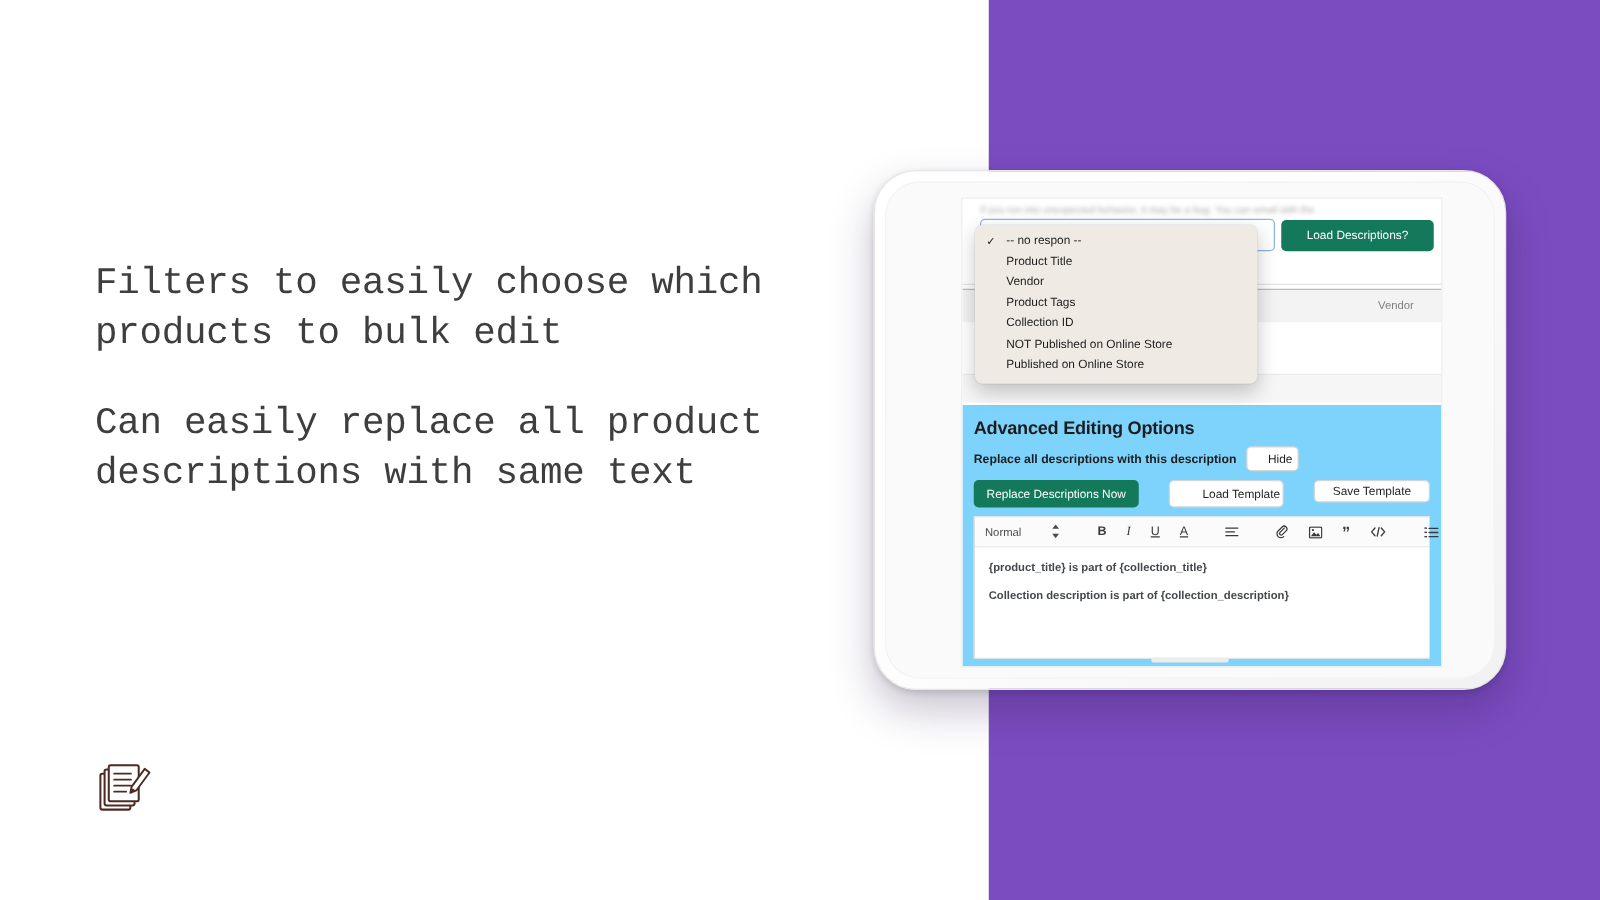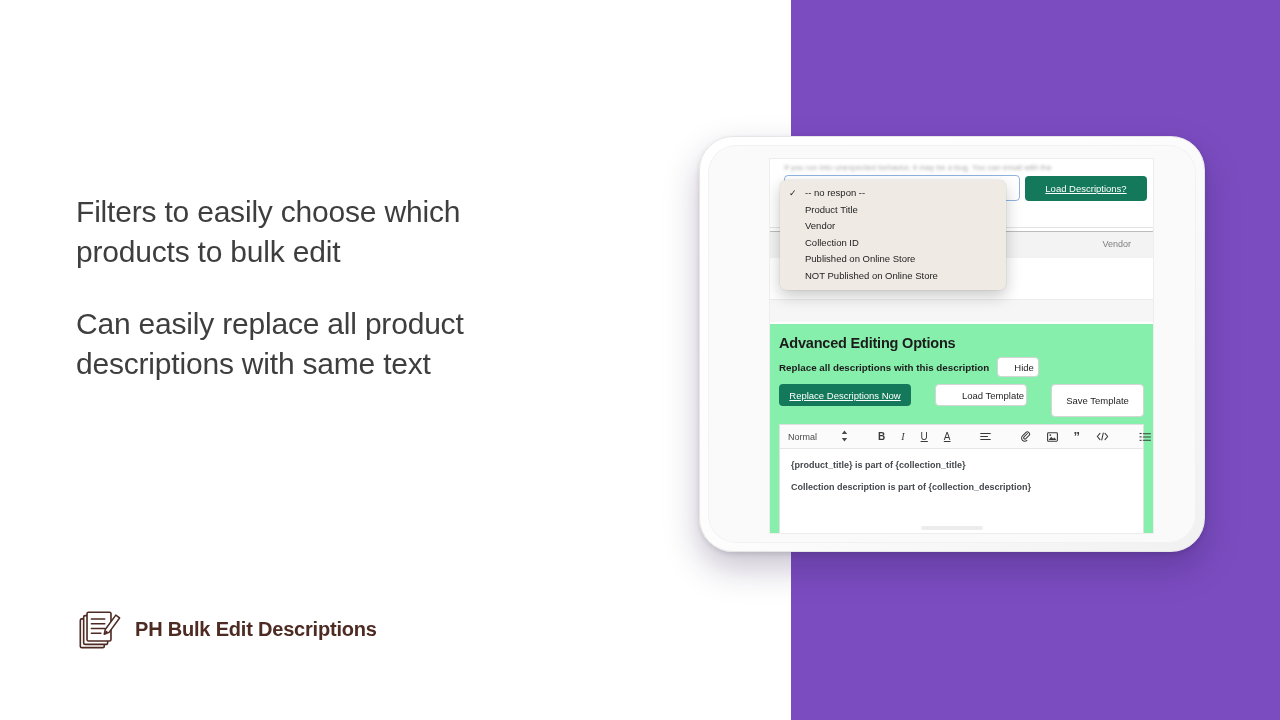--- a/index.html
+++ b/index.html
@@ -77,7 +77,6 @@
     font-size: 9.5px; font-family: "Liberation Sans", sans-serif;
     display: inline-flex; align-items: center; justify-content: center;
     white-space: nowrap;
-    text-decoration: underline;
   }
   .load-desc-btn {
     position: absolute; right: 6px; top: 17px; width: 122px; height: 25px;

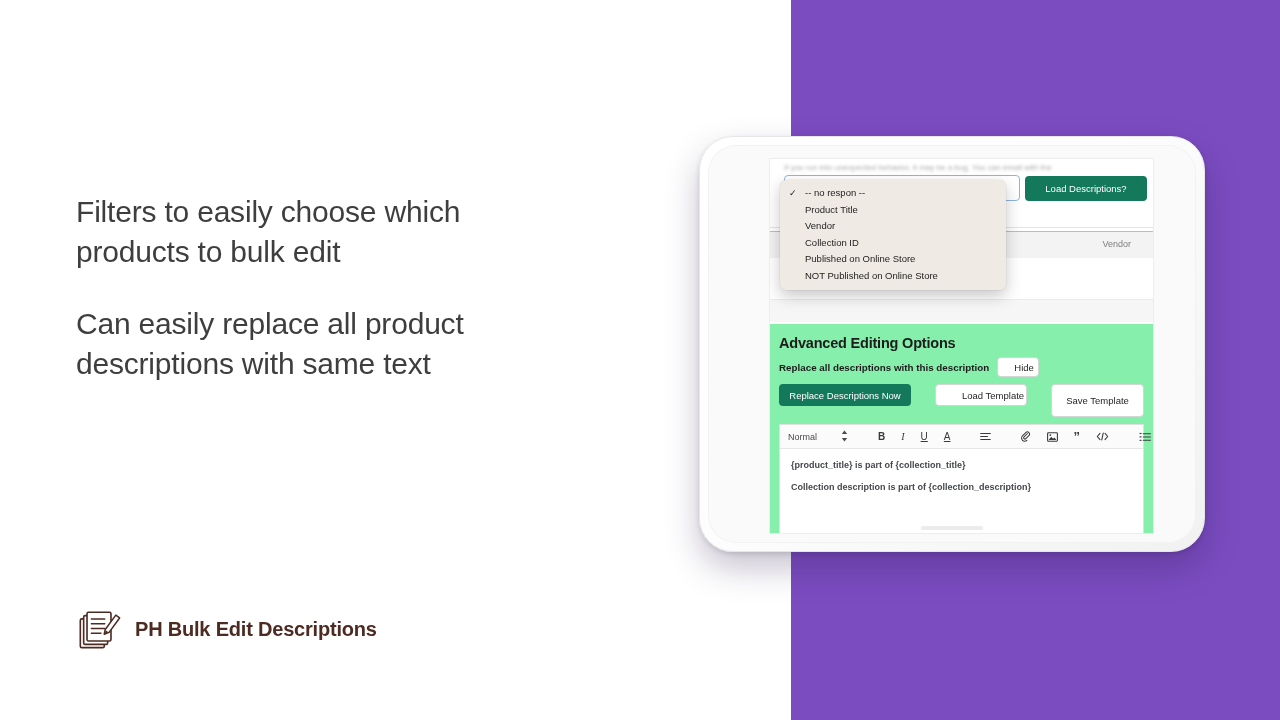--- a/index.html
+++ b/index.html
@@ -18,7 +18,7 @@
   }
 
   
-  .copy-block { position: absolute; left: 76px; top: 192px; width: 620px; }
+  .copy-block { position: absolute; left: 76px; top: 208px; width: 620px; font-family: Liberation Mono, monospace; }
   .copy-line {
     font-size: 30px; line-height: 1.33; color: #3e3e3e;
     letter-spacing: -0.2px; font-weight: 400;

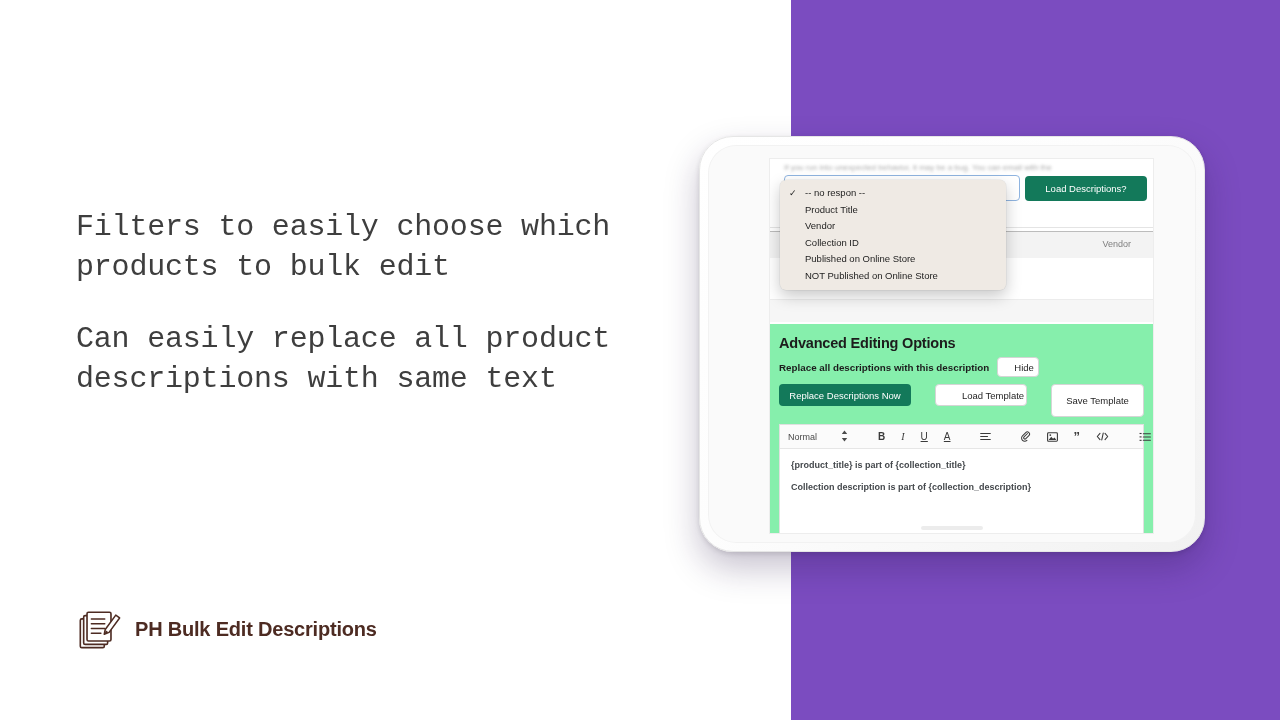--- a/index.html
+++ b/index.html
@@ -234,6 +234,9 @@
               <span>Vendor</span>
             </div>
             <div class="dd-item">
+              <span>Product Tags</span>
+            </div>
+            <div class="dd-item">
               <span>Collection ID</span>
             </div>
             <div class="dd-item">

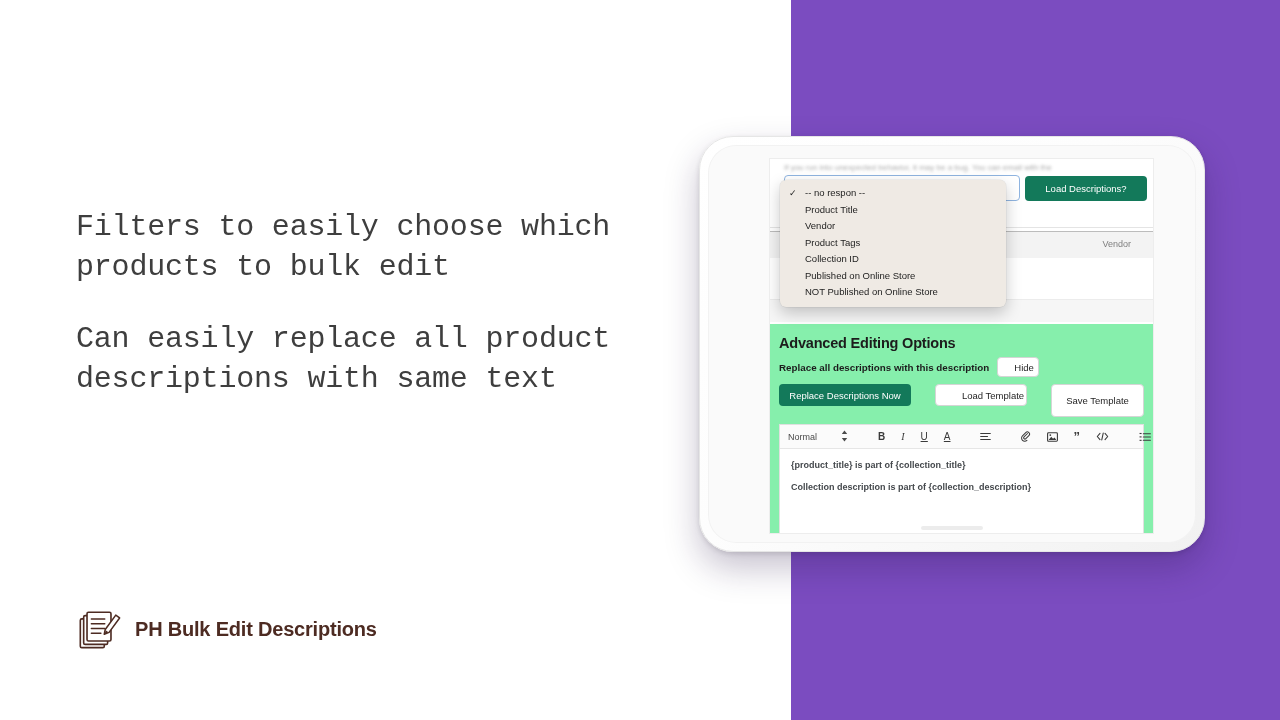--- a/index.html
+++ b/index.html
@@ -240,10 +240,10 @@
               <span>Collection ID</span>
             </div>
             <div class="dd-item">
+              <span>NOT Published on Online Store</span>
+            </div>
+            <div class="dd-item">
               <span>Published on Online Store</span>
-            </div>
-            <div class="dd-item">
-              <span>NOT Published on Online Store</span>
             </div>
           </div>
 

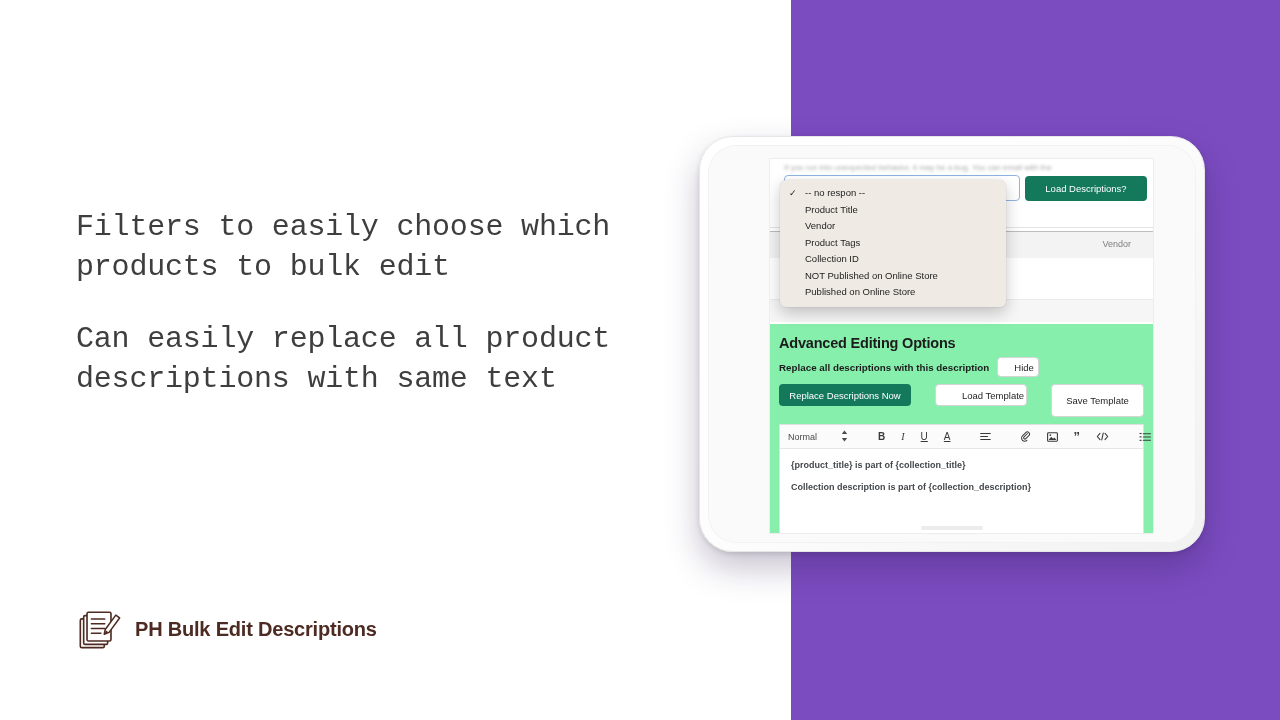--- a/index.html
+++ b/index.html
@@ -123,7 +123,7 @@
   
   .adv-panel {
     position: absolute; left: 0; top: 165px; right: 0; bottom: 0;
-    background: #86efac; padding: 11px 9px 0 9px;
+    background: #7dd3fc; padding: 11px 9px 0 9px;
   }
   .adv-title { font-size: 14.5px; font-weight: bold; color: #1c1c1c; letter-spacing: -.2px; }
   .adv-sub-row { display: flex; align-items: center; gap: 8px; margin-top: 6px; }

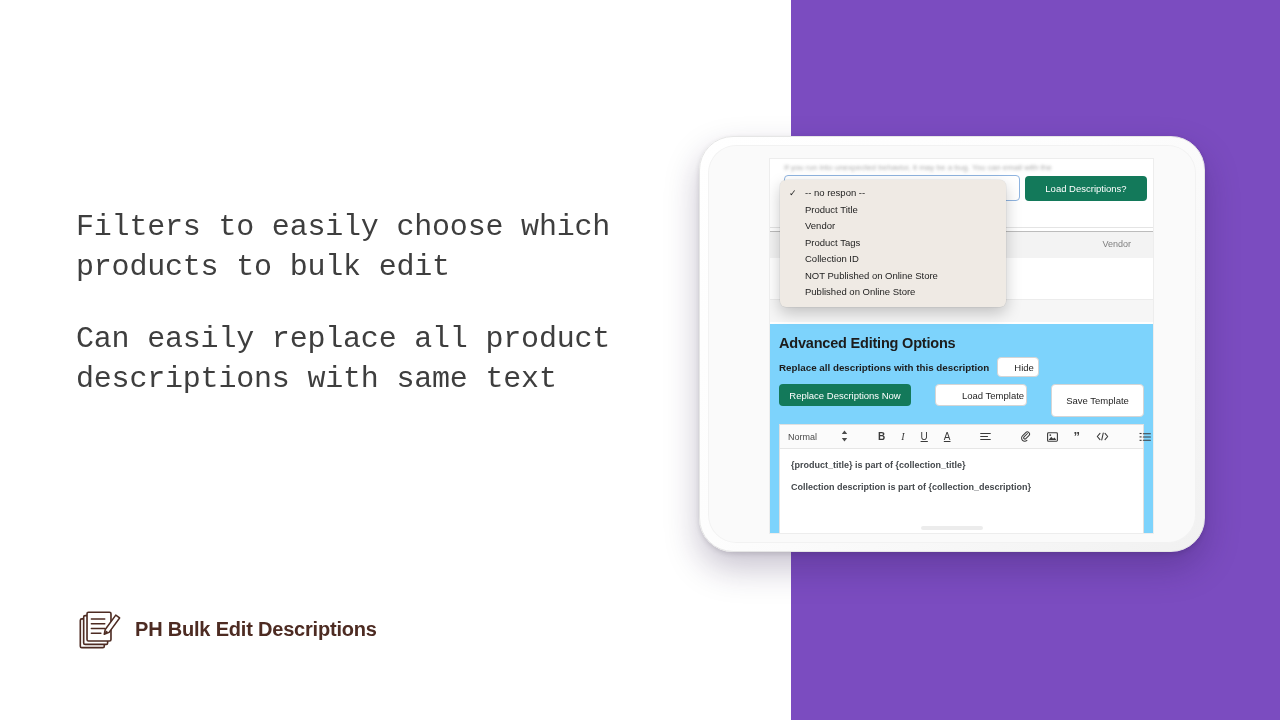--- a/index.html
+++ b/index.html
@@ -138,7 +138,7 @@
   .btn-row { display: flex; gap: 24px; margin-top: 7px; }
   .replace-btn { width: 148px; height: 22px; }
   .load-tpl-btn { width: 100px; height: 22px; padding-left: 24px; }
-  .save-tpl-btn { width: 104px; height: 33px; }
+  .save-tpl-btn { width: 104px; height: 18px; }
 
   
   .editor-wrap { margin-top: 7px; background: #ffffff; border: 1px solid #e0e0e0; }

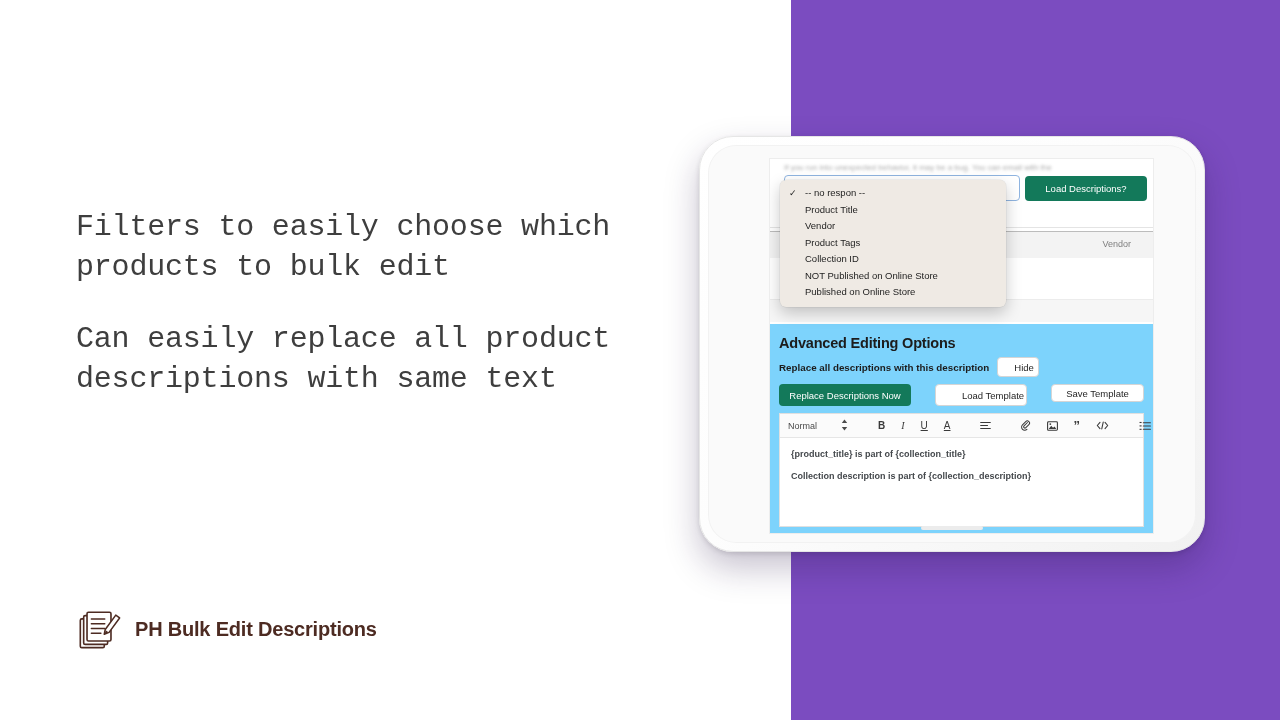--- a/index.html
+++ b/index.html
@@ -196,7 +196,6 @@
       </g>
       <path d="M29.6 29.4 L31.3 25.6 L33.9 27.5 Z" fill="#4d2b22"></path>
     </svg>
-    <div class="brand-name">PH Bulk Edit Descriptions</div>
   </div>
 
   <div class="tablet">

